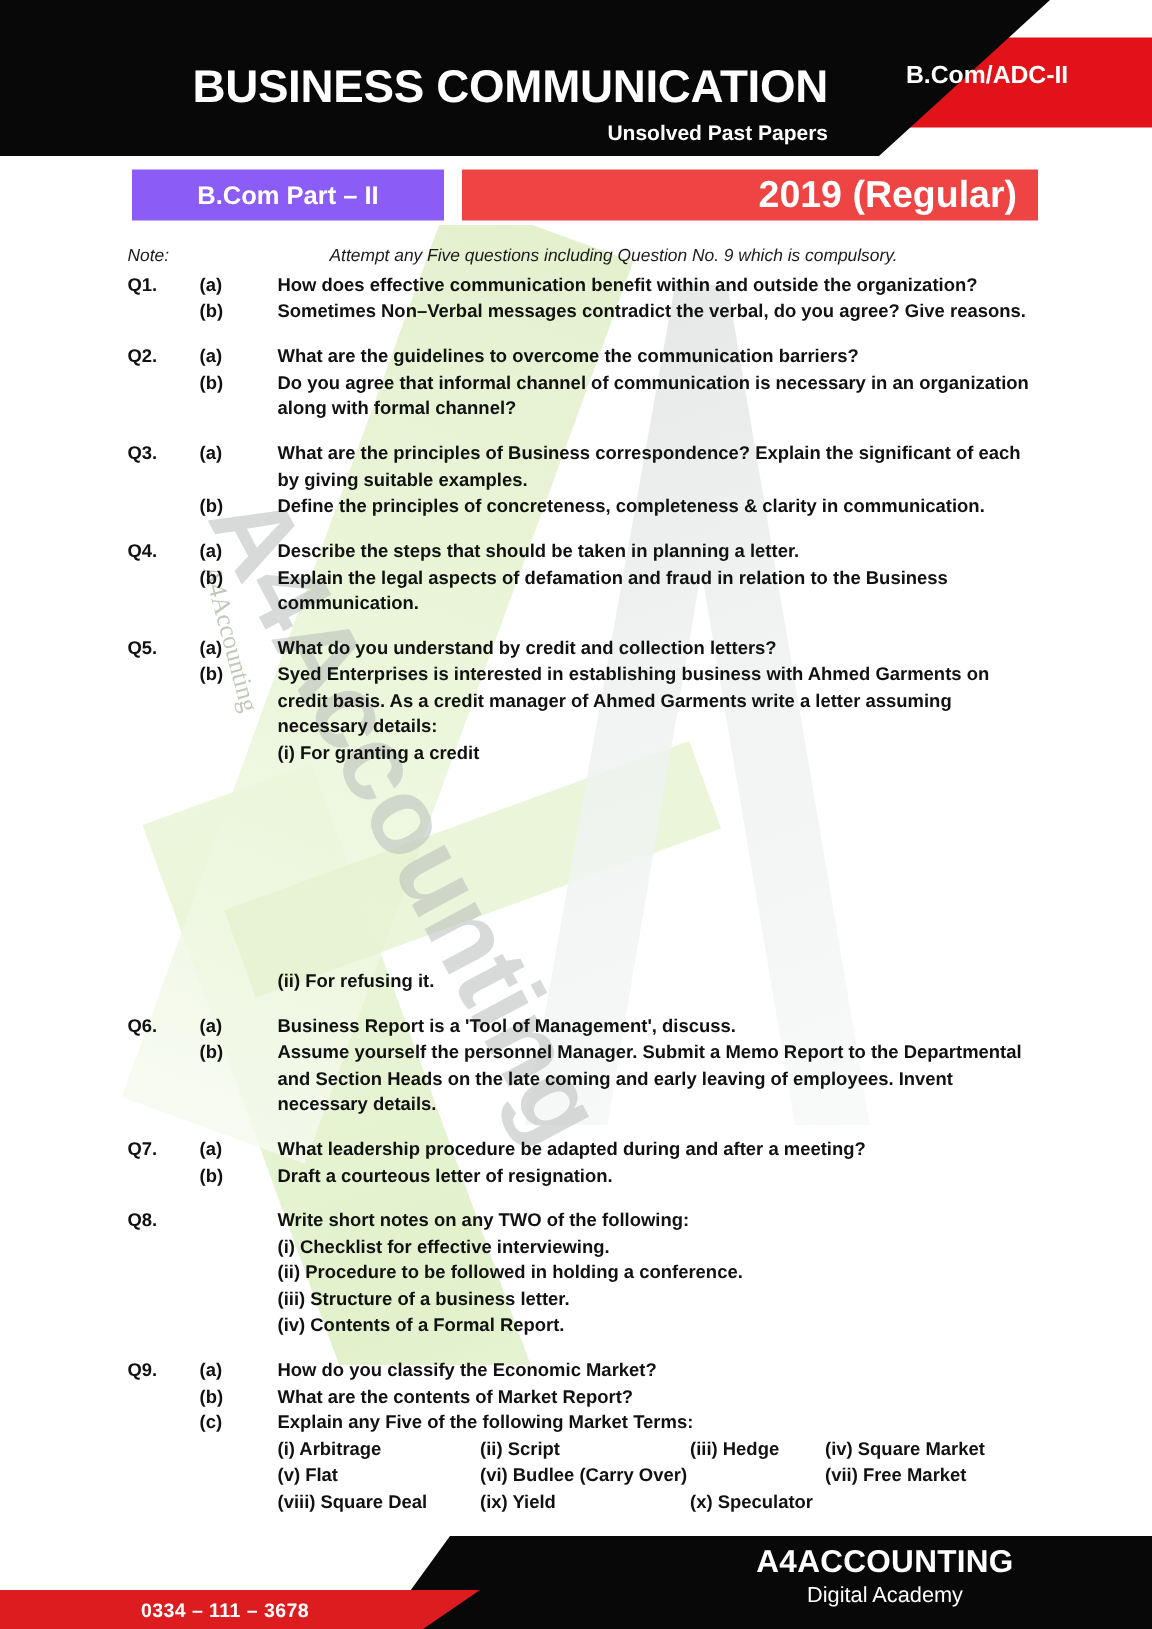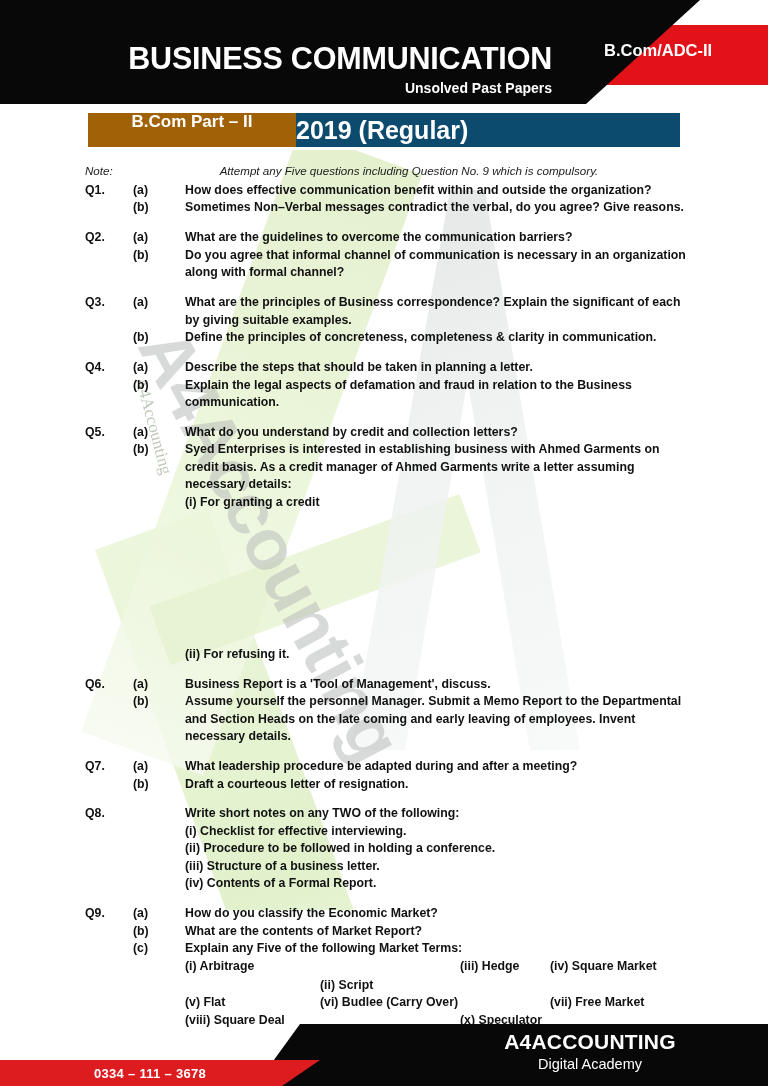--- a/index.html
+++ b/index.html
@@ -76,8 +76,8 @@
   #subbar-left {
     position:absolute; left:0; top:0;
     width:208px; height:34px;
-    background:#a16207;
-    display:flex; align-items:flex-start; justify-content:center;
+    background:#8b5cf6;
+    display:flex; align-items:center; justify-content:center;
   }
   #subbar-left span {
     color:#ffffff;

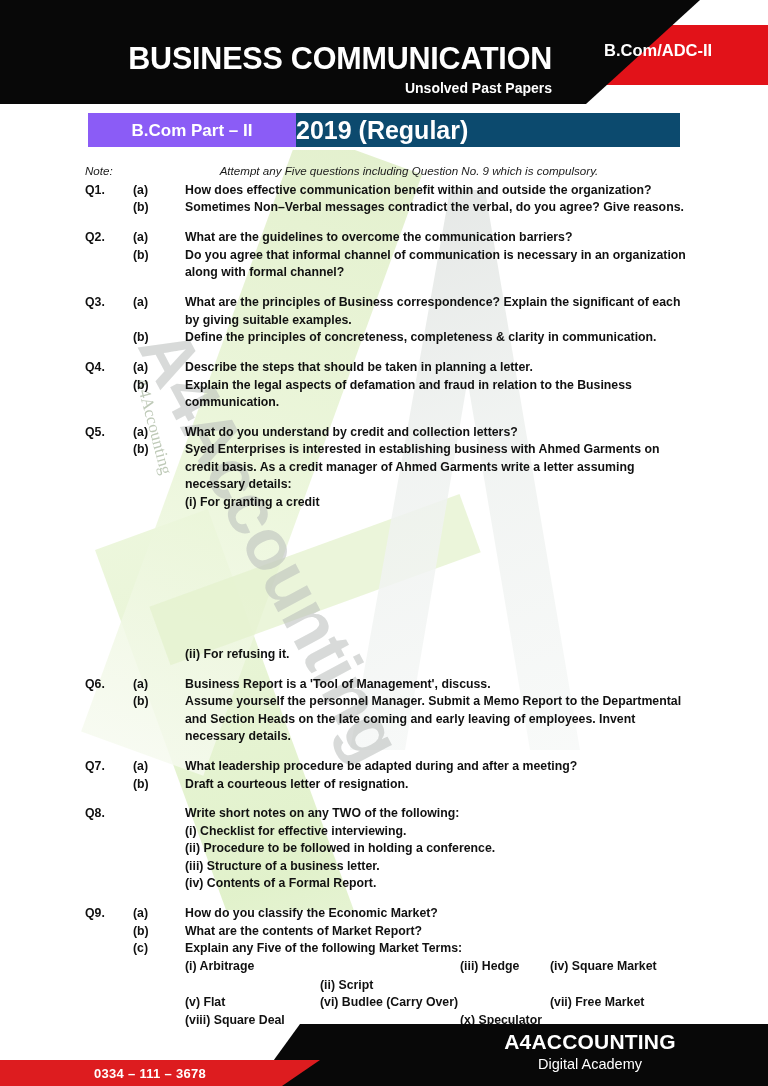--- a/index.html
+++ b/index.html
@@ -86,10 +86,10 @@
     line-height:1;
   }
   #subbar-right {
-    position:absolute; left:208px; top:0;
+    position:absolute; left:220px; top:0;
     width:384px; height:34px;
-    background:#0c4a6e;
-    display:flex; align-items:center; 
+    background:#ef4444;
+    display:flex; align-items:center; justify-content:flex-end;
     padding-right:14px;
   }
   #subbar-right span {

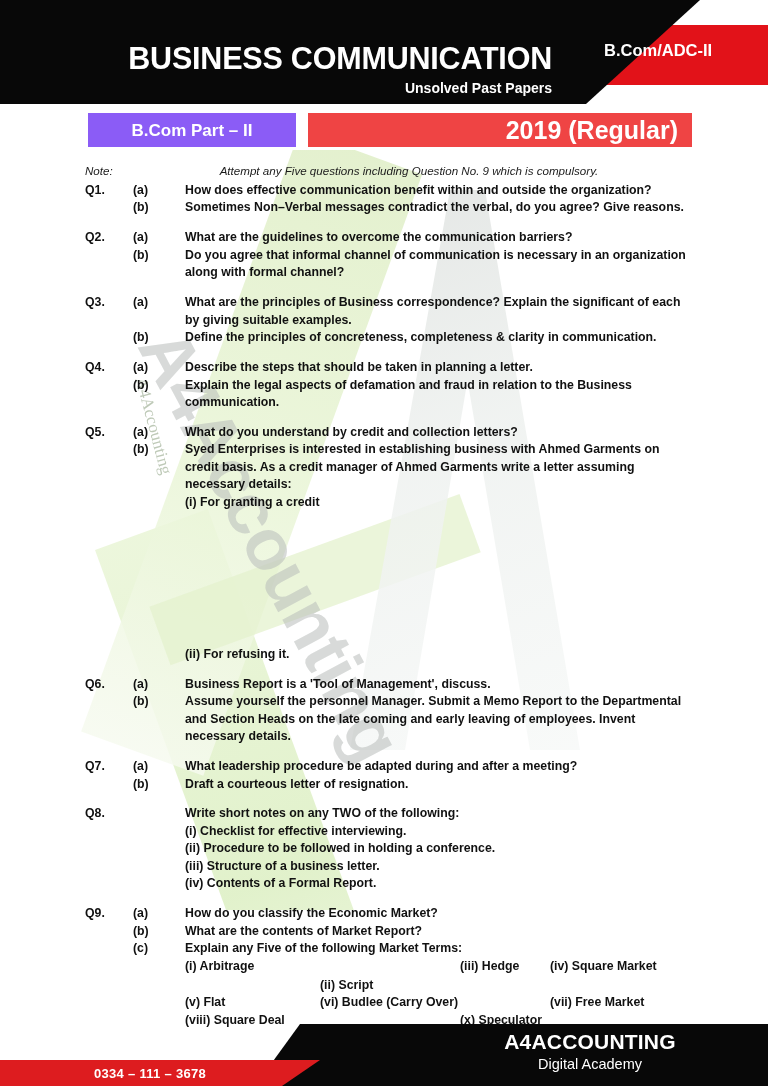--- a/index.html
+++ b/index.html
@@ -249,7 +249,7 @@
     line-height:1.45;
   }
   .terms-row .t1 { flex:0 0 135px; }
-  .terms-row .t2 { flex:0 0 140px;margin-top:19px; }
+  .terms-row .t2 { flex:0 0 140px; }
   .terms-row .t3 { flex:0 0 90px; }
   .terms-row .t4 { flex:1; }
   .terms-row .t2wide { flex:0 0 230px; }

